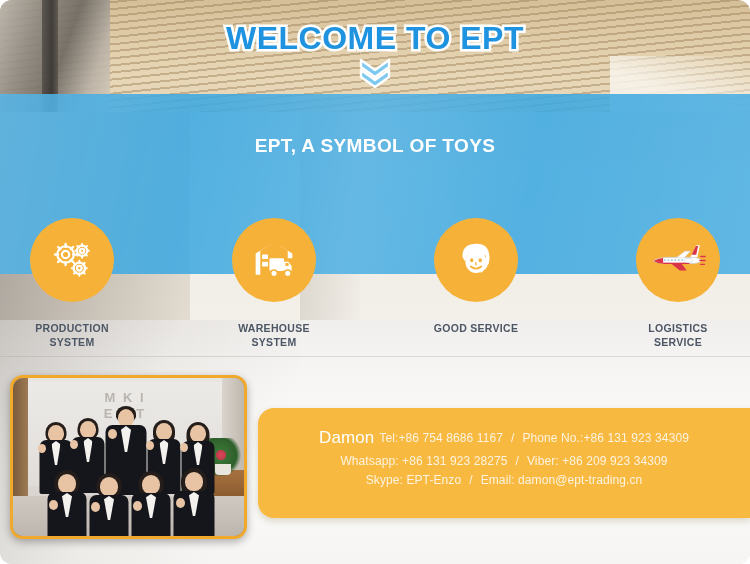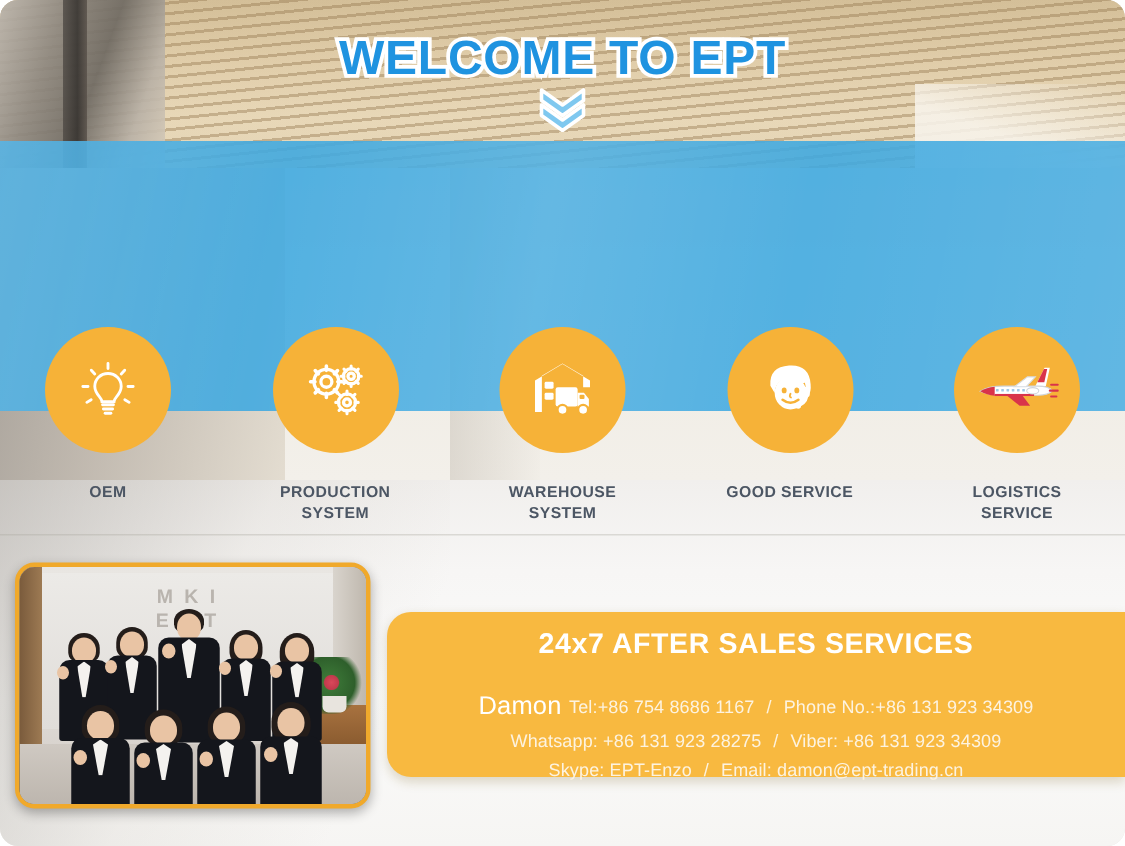--- a/index.html
+++ b/index.html
@@ -216,6 +216,7 @@
   </div>
 
   <div class="headline">
+    <span class="l1">EPT, A SYMBOL OF TOYS</span>
   </div>
 
   <div class="features">

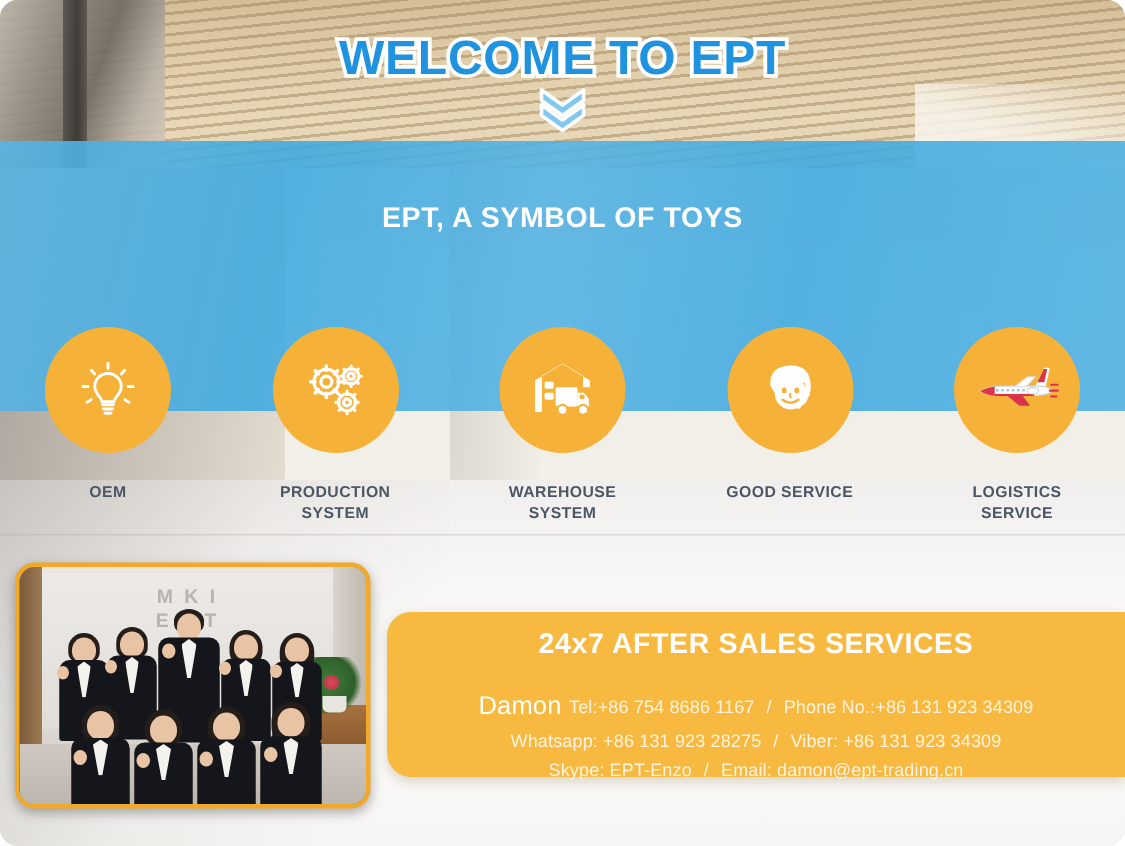--- a/index.html
+++ b/index.html
@@ -221,19 +221,6 @@
 
   <div class="features">
 
-    <div class="feature">
-      <div class="circle">
-        <svg width="46" height="46" viewBox="0 0 48 48" aria-hidden="true">
-          <g fill="none" stroke="#ffffff" stroke-width="2" stroke-linecap="round">
-            <path d="M24 12.5c-5.2 0-9.2 4-9.2 8.9 0 3.4 1.8 5.6 3.3 7.4 1 1.2 1.6 2.1 1.7 3.3h8.4c.1-1.2.7-2.1 1.7-3.3 1.5-1.8 3.3-4 3.3-7.4 0-4.9-4-8.9-9.2-8.9z"></path>
-            <path d="M20.2 34.3h7.6M20.8 37.2h6.4"></path>
-            <path d="M22 40.2h4"></path>
-            <path d="M24 5.5v3.6M12.4 10.2l2.4 2.6M35.6 10.2l-2.4 2.6M6.5 21.6h3.6M37.9 21.6h3.6M9.3 32.6l3-1.8M38.7 32.6l-3-1.8"></path>
-          </g>
-        </svg>
-      </div>
-      <div class="feature-label">OEM</div>
-    </div>
 
     <div class="feature">
       <div class="circle">

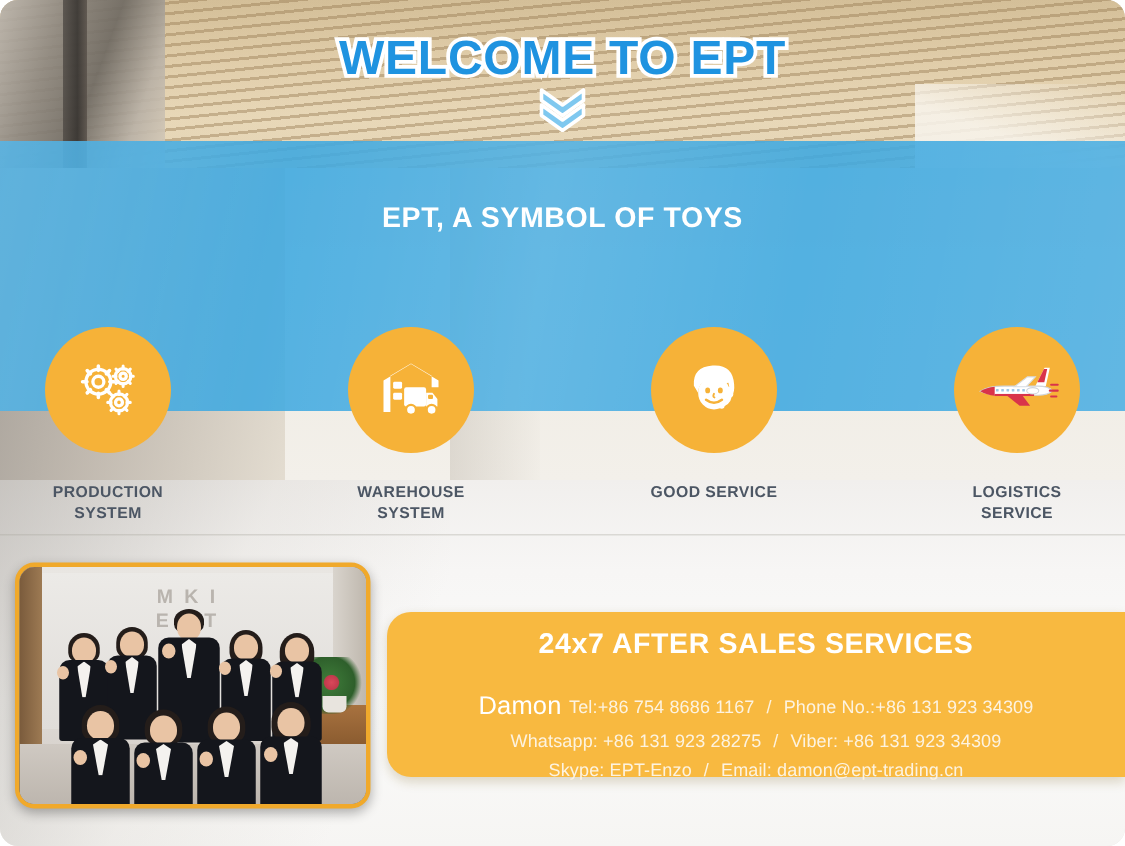--- a/index.html
+++ b/index.html
@@ -345,7 +345,6 @@
   </div>
 
   <div class="contact-panel">
-    <div class="contact-title">24x7 AFTER SALES SERVICES</div>
     <div class="contact-lines">
 
       <div class="contact-row">

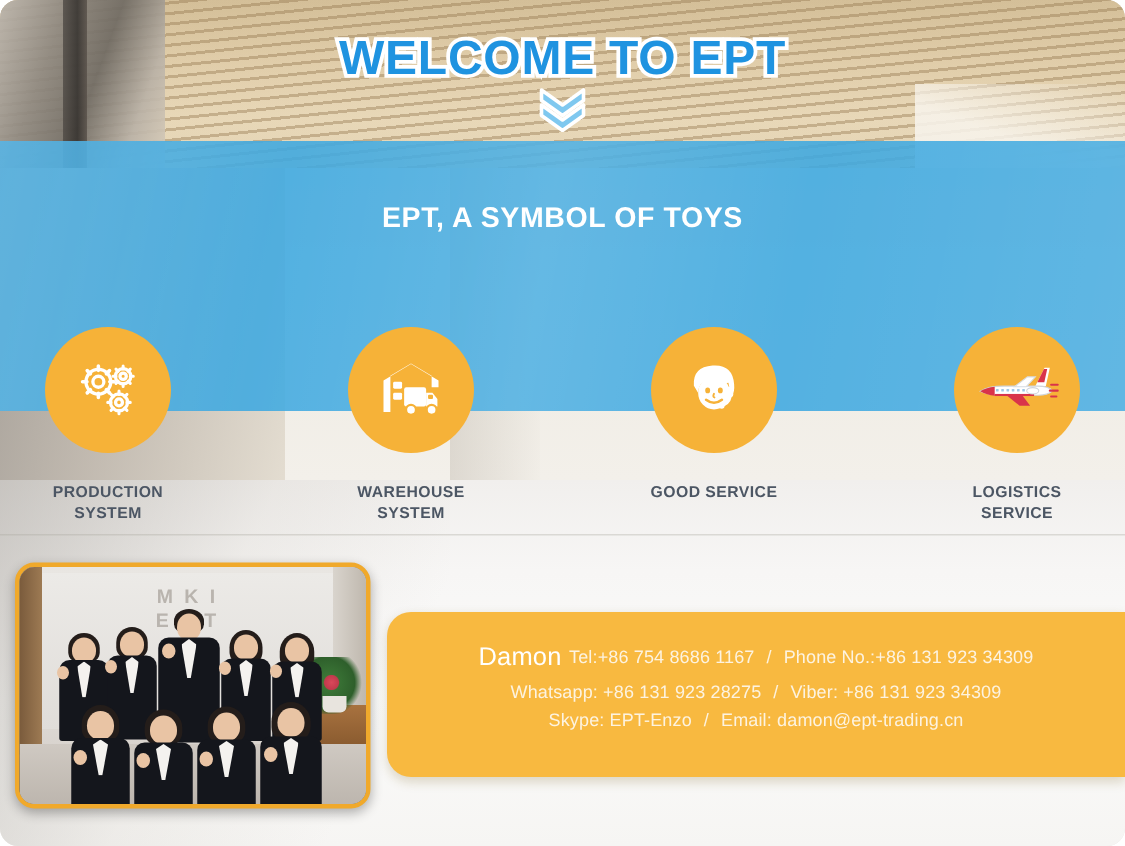--- a/index.html
+++ b/index.html
@@ -352,7 +352,7 @@
       </div>
 
       <div class="contact-row">
-        <span>Whatsapp: +86 131 923 28275</span><span class="sep">/</span><span>Viber: +86 131 923 34309</span>
+        <span>Whatsapp: +86 131 923 28275</span><span class="sep">/</span><span>Viber: +86 209 923 34309</span>
       </div>
 
       <div class="contact-row">

